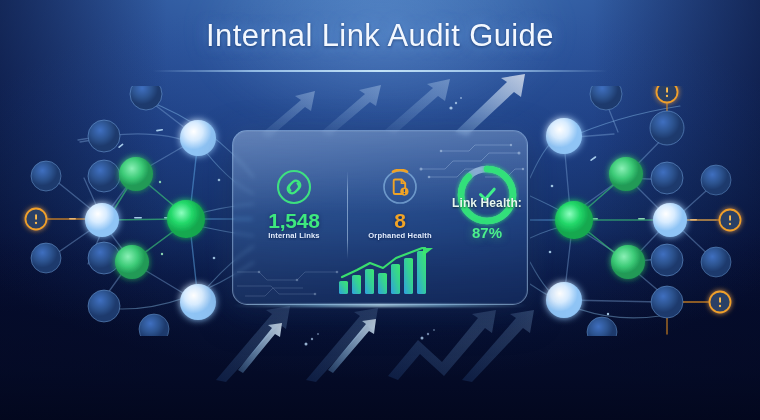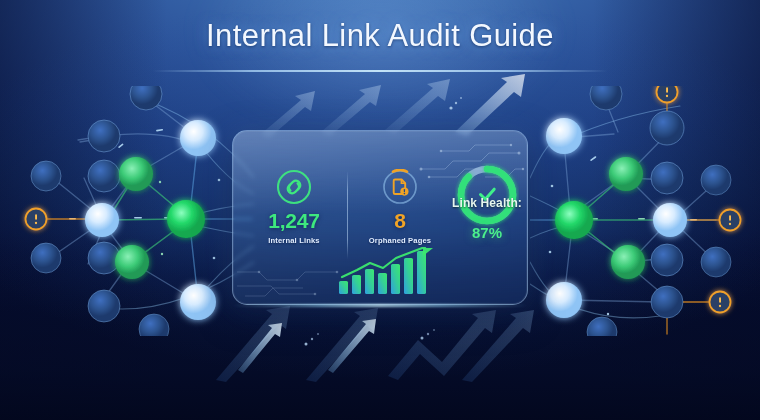--- a/index.html
+++ b/index.html
@@ -468,7 +468,7 @@
             </g>
           </svg>
         </div>
-        <div class="stat-value v-green">1,247</div>
+        <div class="stat-value v-green">1,548</div>
         <div class="stat-label">Internal Links</div>
       </div>
 

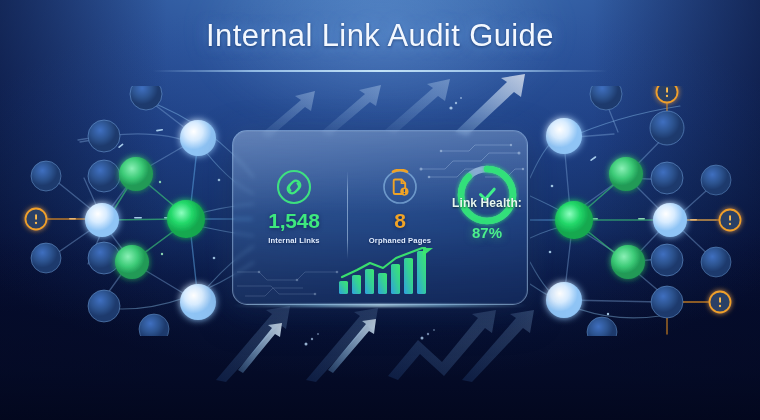--- a/index.html
+++ b/index.html
@@ -112,7 +112,6 @@
     text-shadow:0 1px 4px rgba(0,20,60,0.55);
   }
   .stat-label {
-    margin-top:5px;
     font-size:7.6px; font-weight:600; letter-spacing:0.15px;
     color:#e3eeff;
     text-shadow:0 1px 2px rgba(0,20,60,0.6);

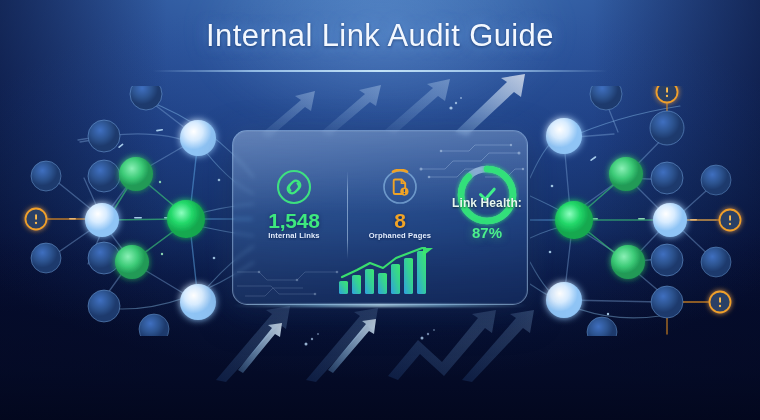--- a/index.html
+++ b/index.html
@@ -485,7 +485,7 @@
           </svg>
         </div>
         <div class="stat-value v-orange">8</div>
-        <div class="stat-label">Orphaned Pages</div>
+        <div class="stat-label">Orphaned Health</div>
       </div>
     </div>
 

